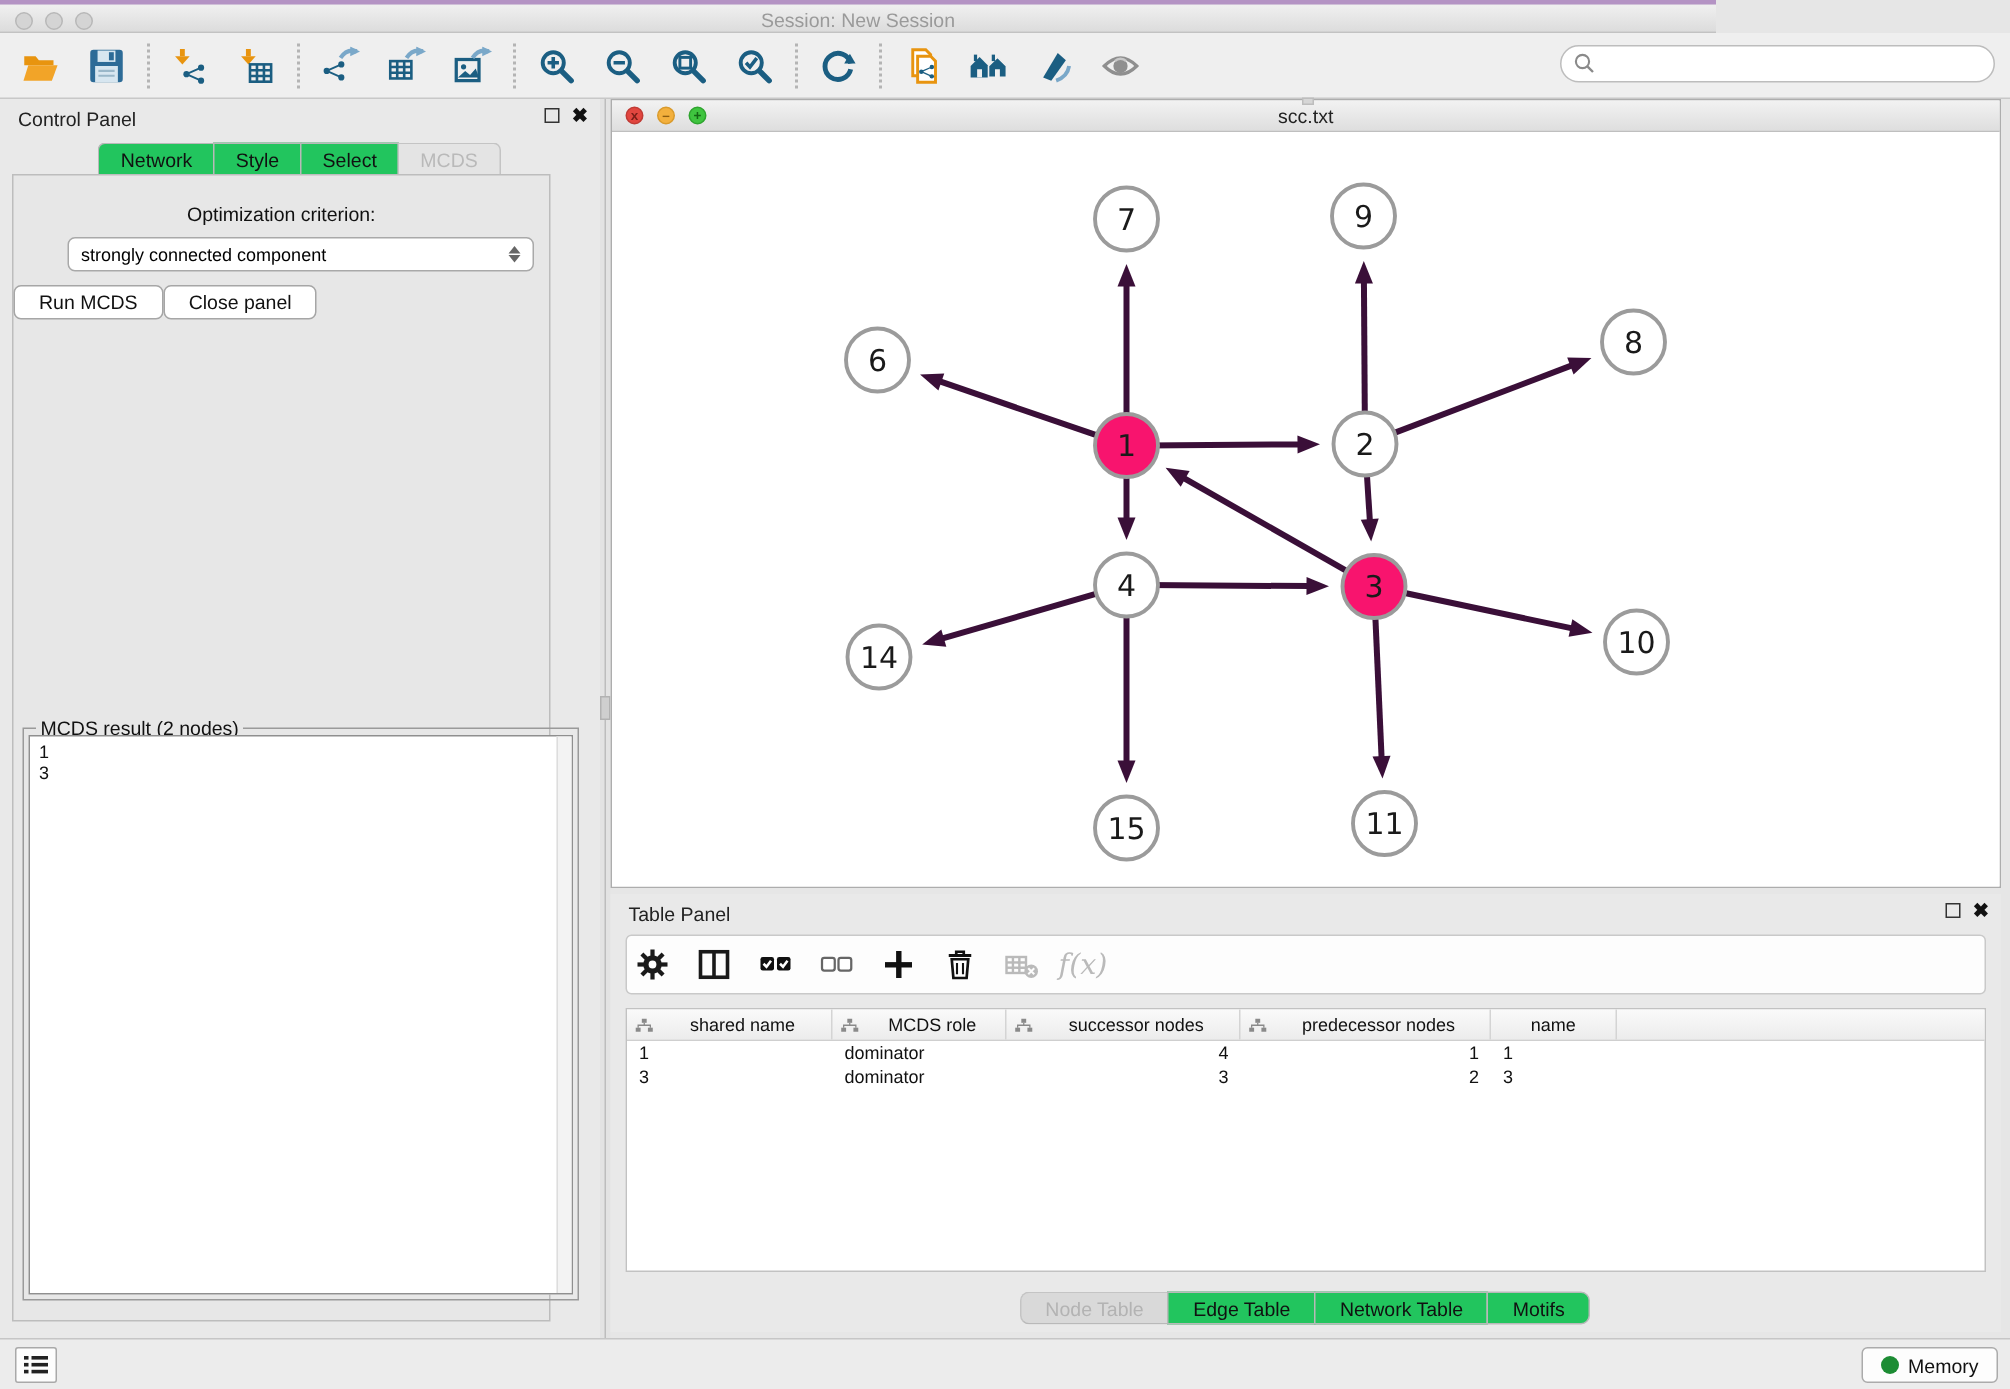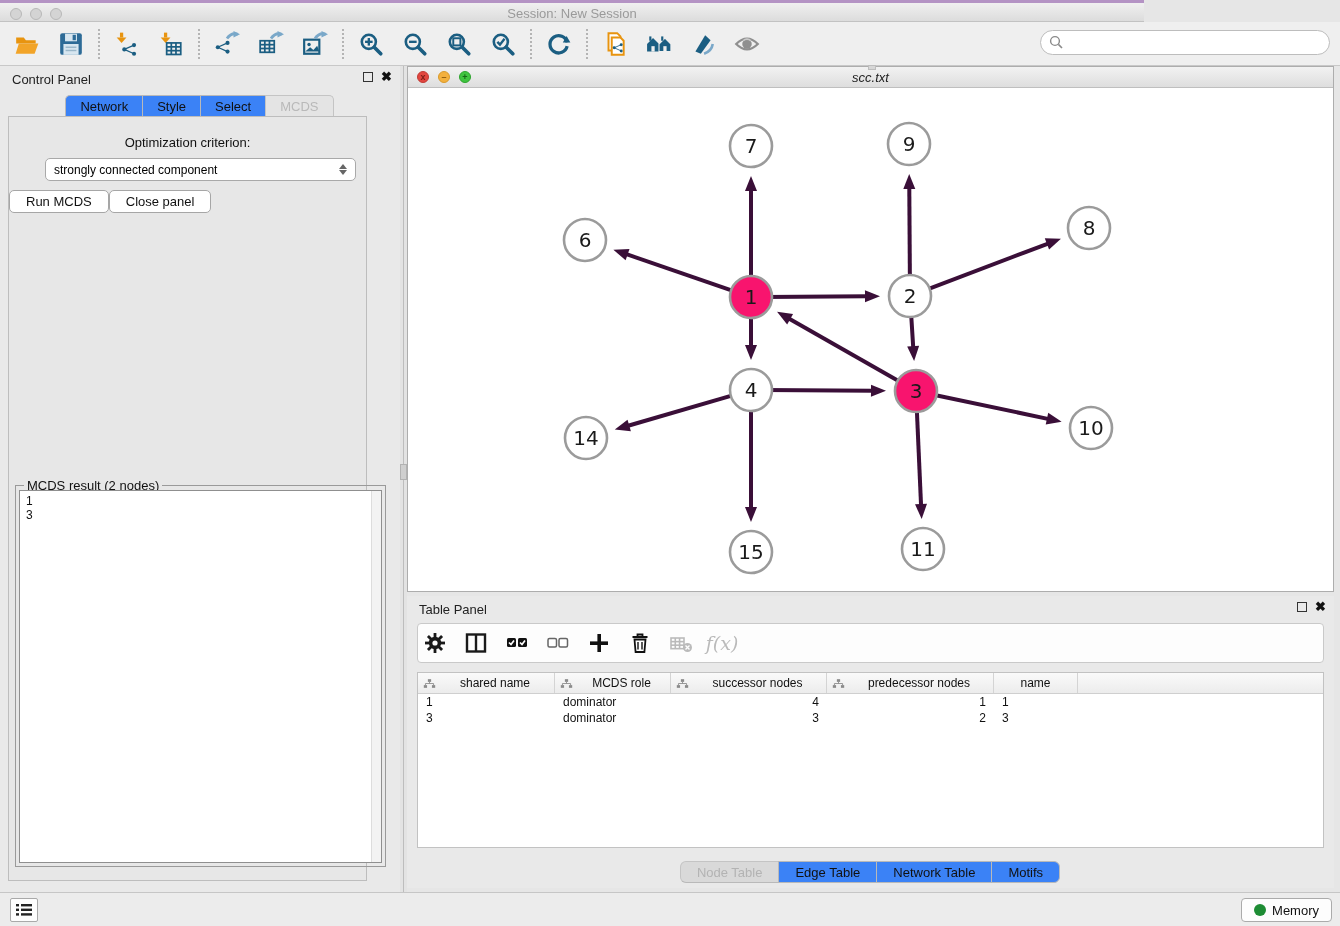--- a/index.html
+++ b/index.html
@@ -68,7 +68,7 @@
     background:#fff; border:1px solid #adadad; }
   .net-titlebar { position:absolute; left:0; top:0; width:100%; height:21px;
     background:linear-gradient(#f2f2f2,#dedede); border-bottom:1px solid #bfbfbf; }
-  .net-title { position:absolute; left:0; right:0; top:3px; text-align:center; font-size:13px; color:#222;font-style:italic; }
+  .net-title { position:absolute; left:0; right:0; top:3px; text-align:center; font-size:13px; color:#222; }
   .net-lights { position:absolute; left:9px; top:4px; display:flex; gap:9px; }
   .nl { width:12px; height:12px; border-radius:50%; font-size:9px; line-height:11px; text-align:center; font-weight:bold; }
   .nl.red { background:#e2463f; border:1px solid #c03b35; color:#7c1d17; }

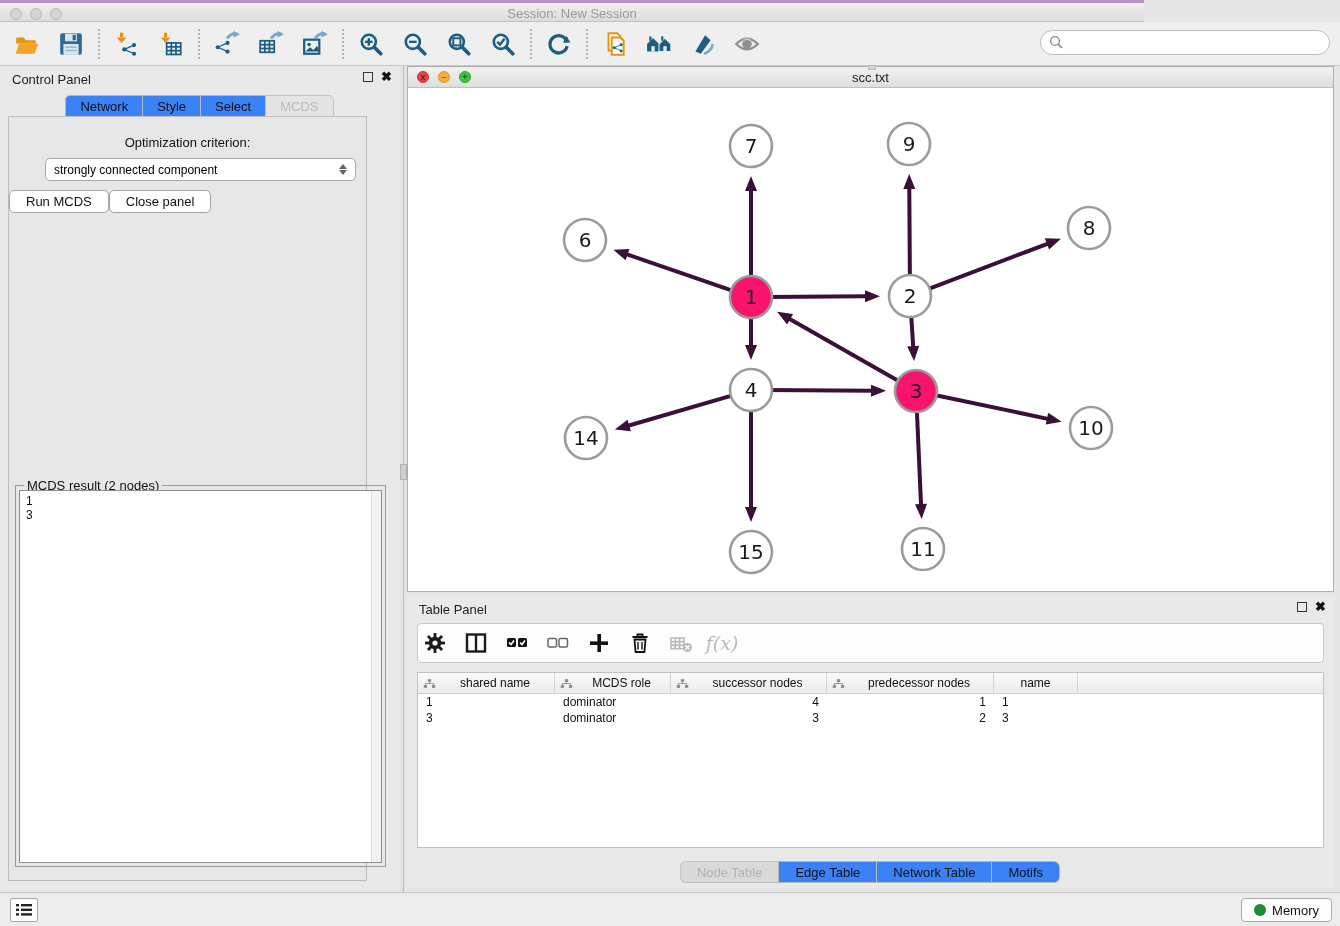--- a/index.html
+++ b/index.html
@@ -33,7 +33,7 @@
   .float-box { width:10px; height:10px; border:1.5px solid #333; background:transparent; }
   .close-x { font-size:13px; font-weight:bold; color:#111; line-height:10px; }
   .cp-tabs { position:absolute; left:0; top:29px; width:100%; display:flex; justify-content:center; }
-  .tab { border:1px solid #b9b9b9; border-bottom:none; background:#3b82f6; color:#111;
+  .tab { border:1px solid #b9b9b9; border-bottom:none; background:#22c55e; color:#111;
     font-size:13px; padding:3px 14px; height:21px; margin-left:-1px; }
   .tab.first { border-radius:5px 0 0 0; }
   .tab.last { border-radius:0 5px 0 0; }

